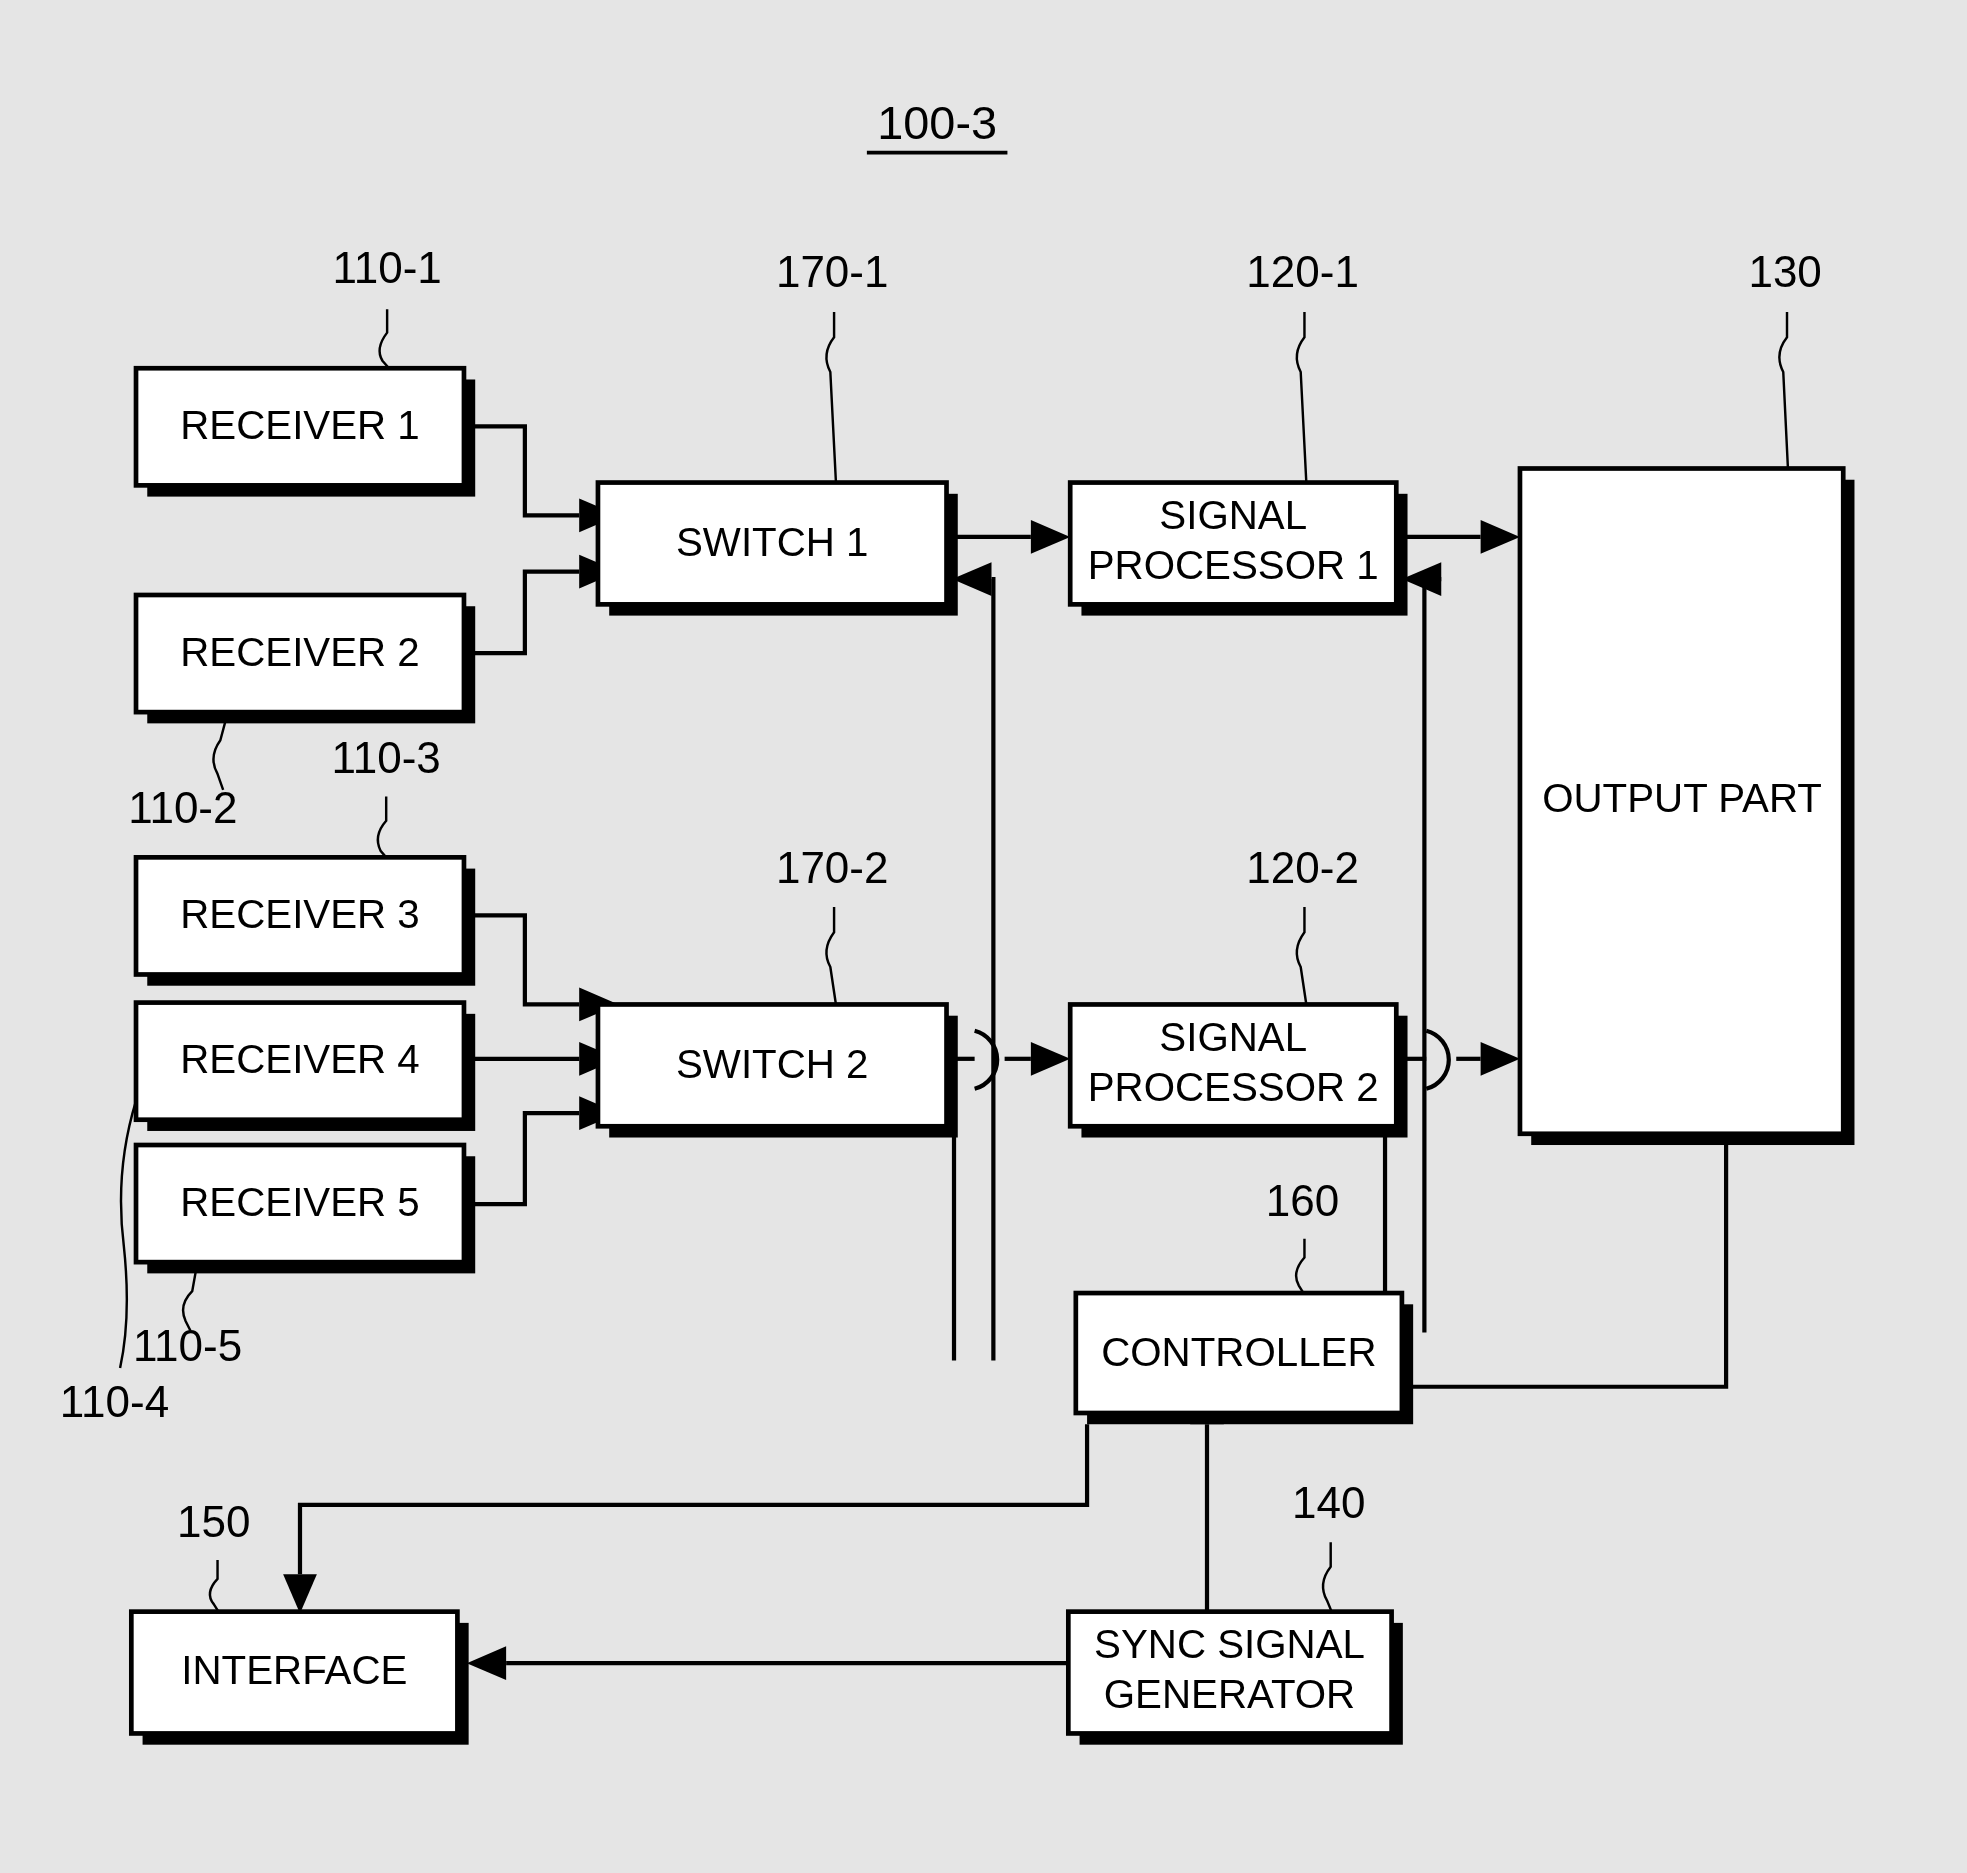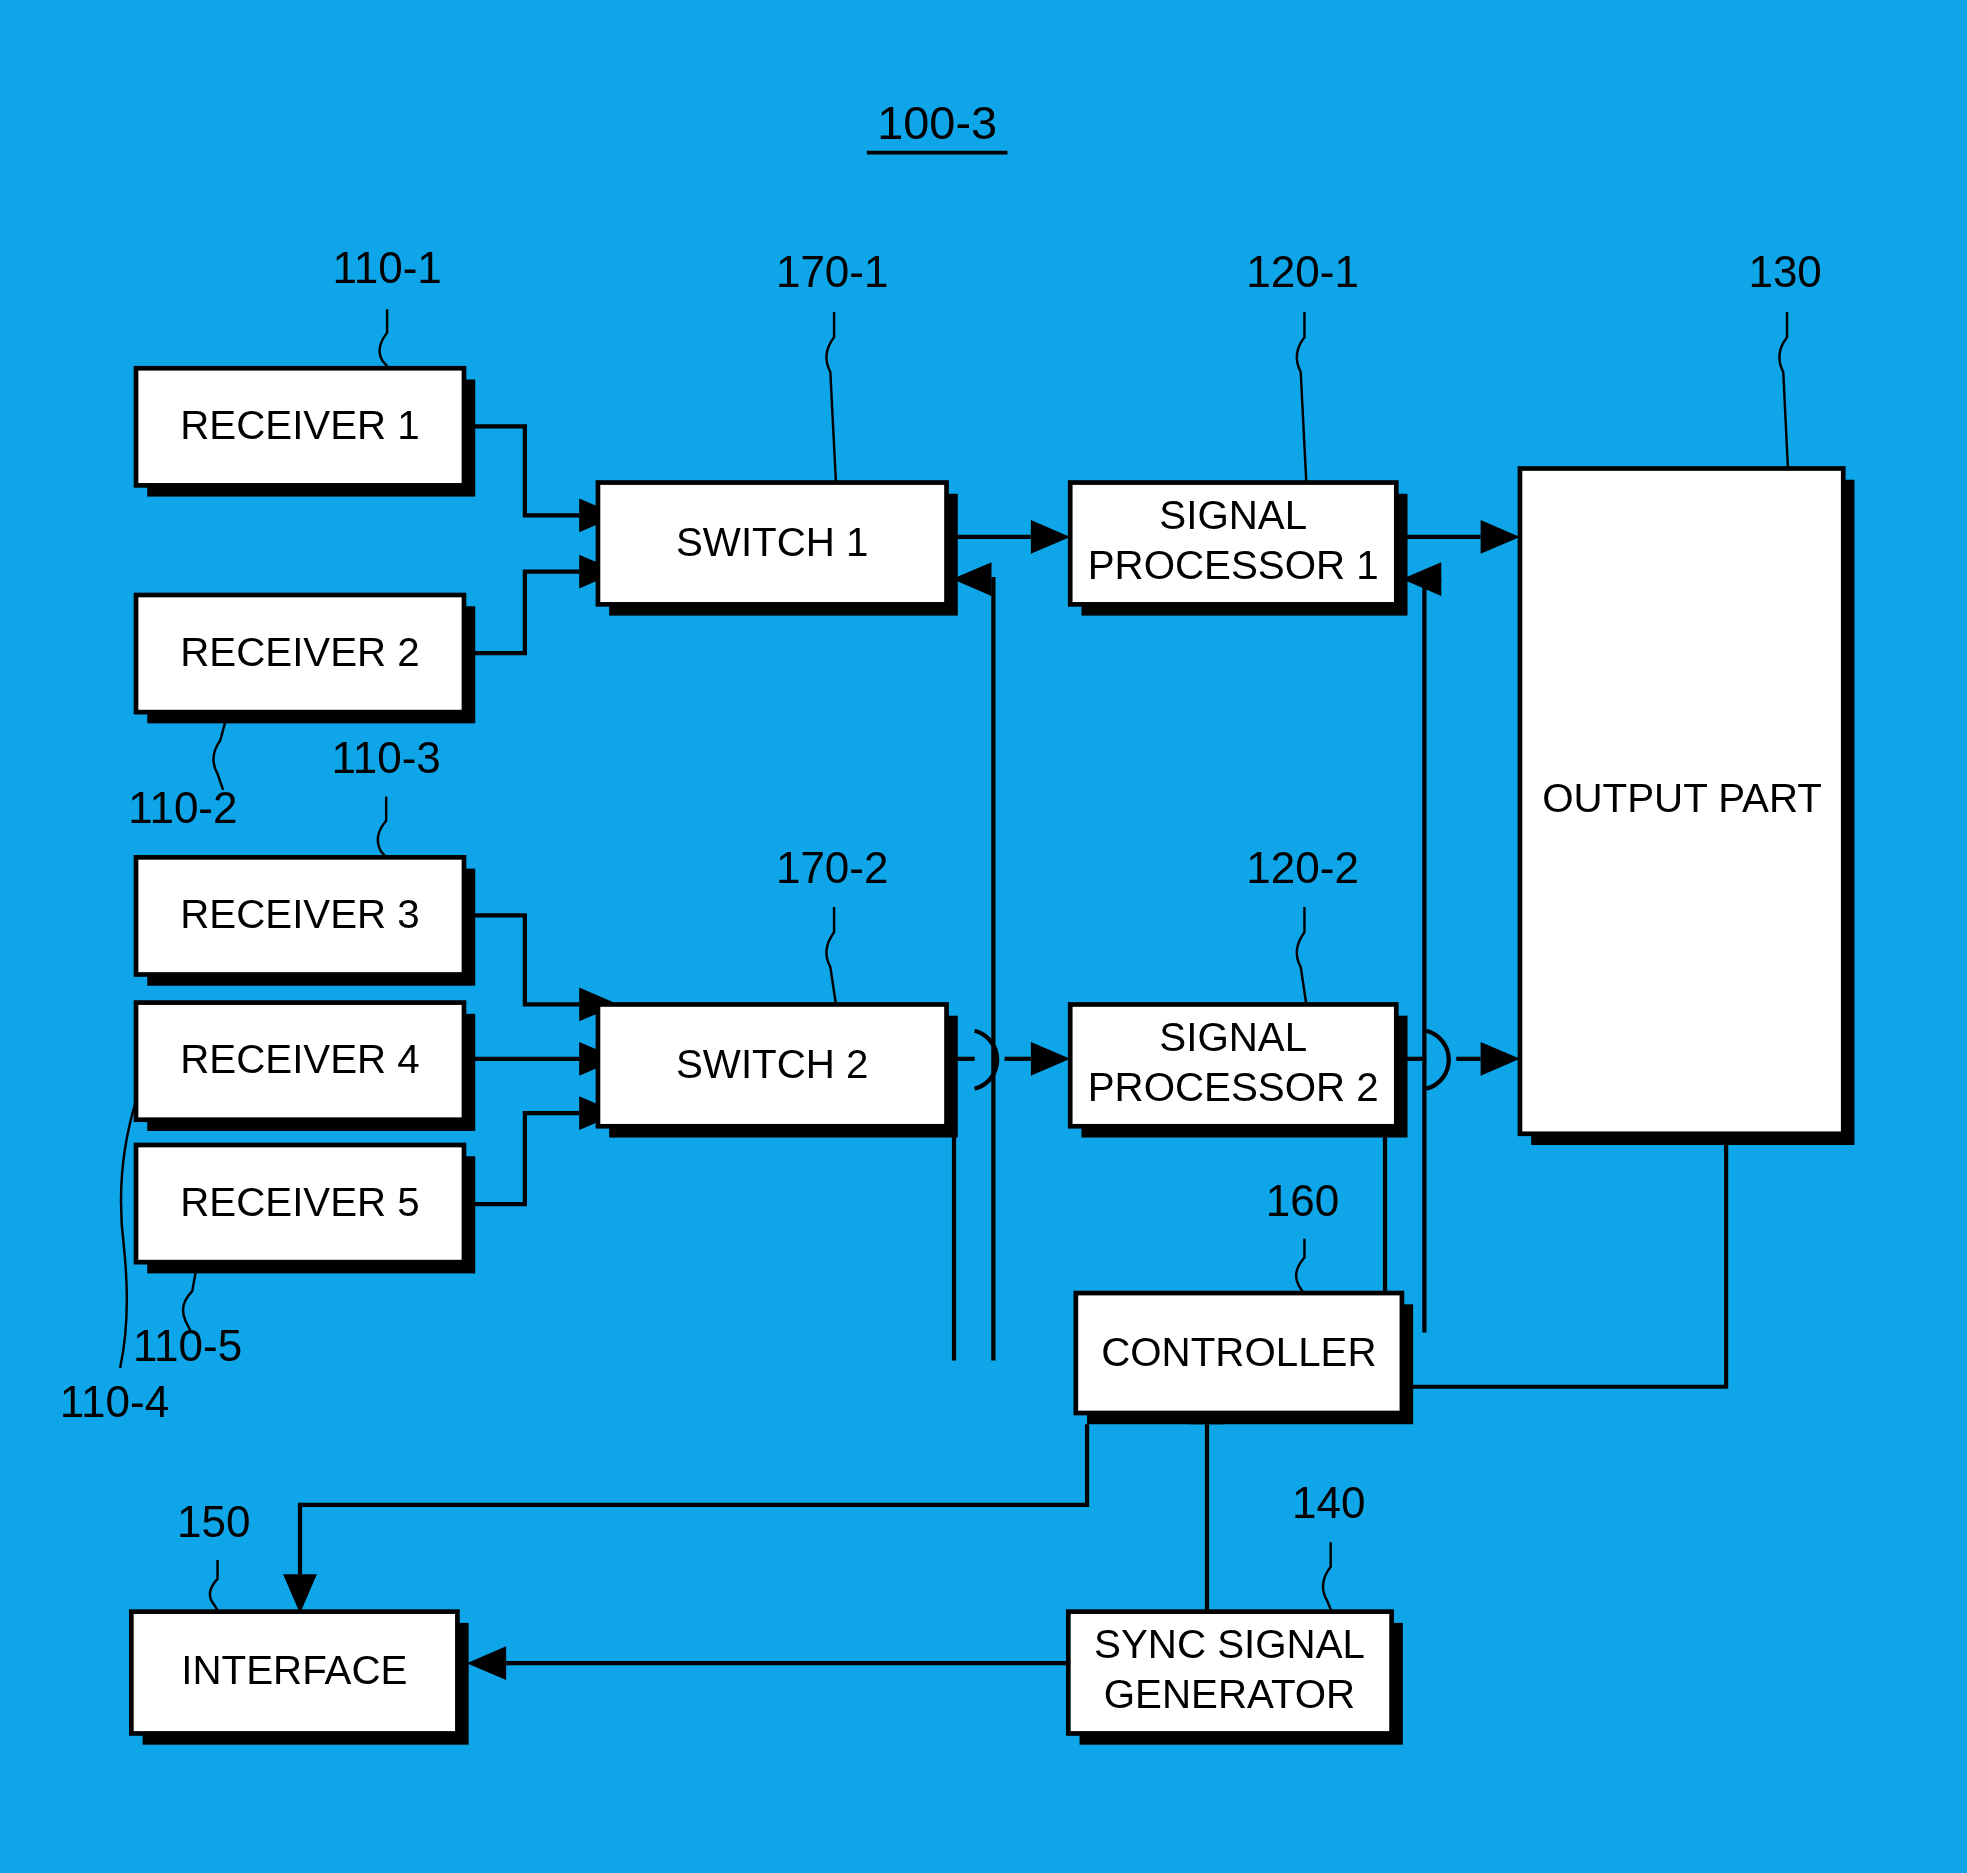--- a/index.html
+++ b/index.html
@@ -11,7 +11,7 @@
     position: relative;
     width: 1968px;
     height: 1874px;
-    background: #0ea5e9;
+    background: #e5e5e5;
     font-family: "Liberation Sans", sans-serif;
   }
   svg#diagram {

